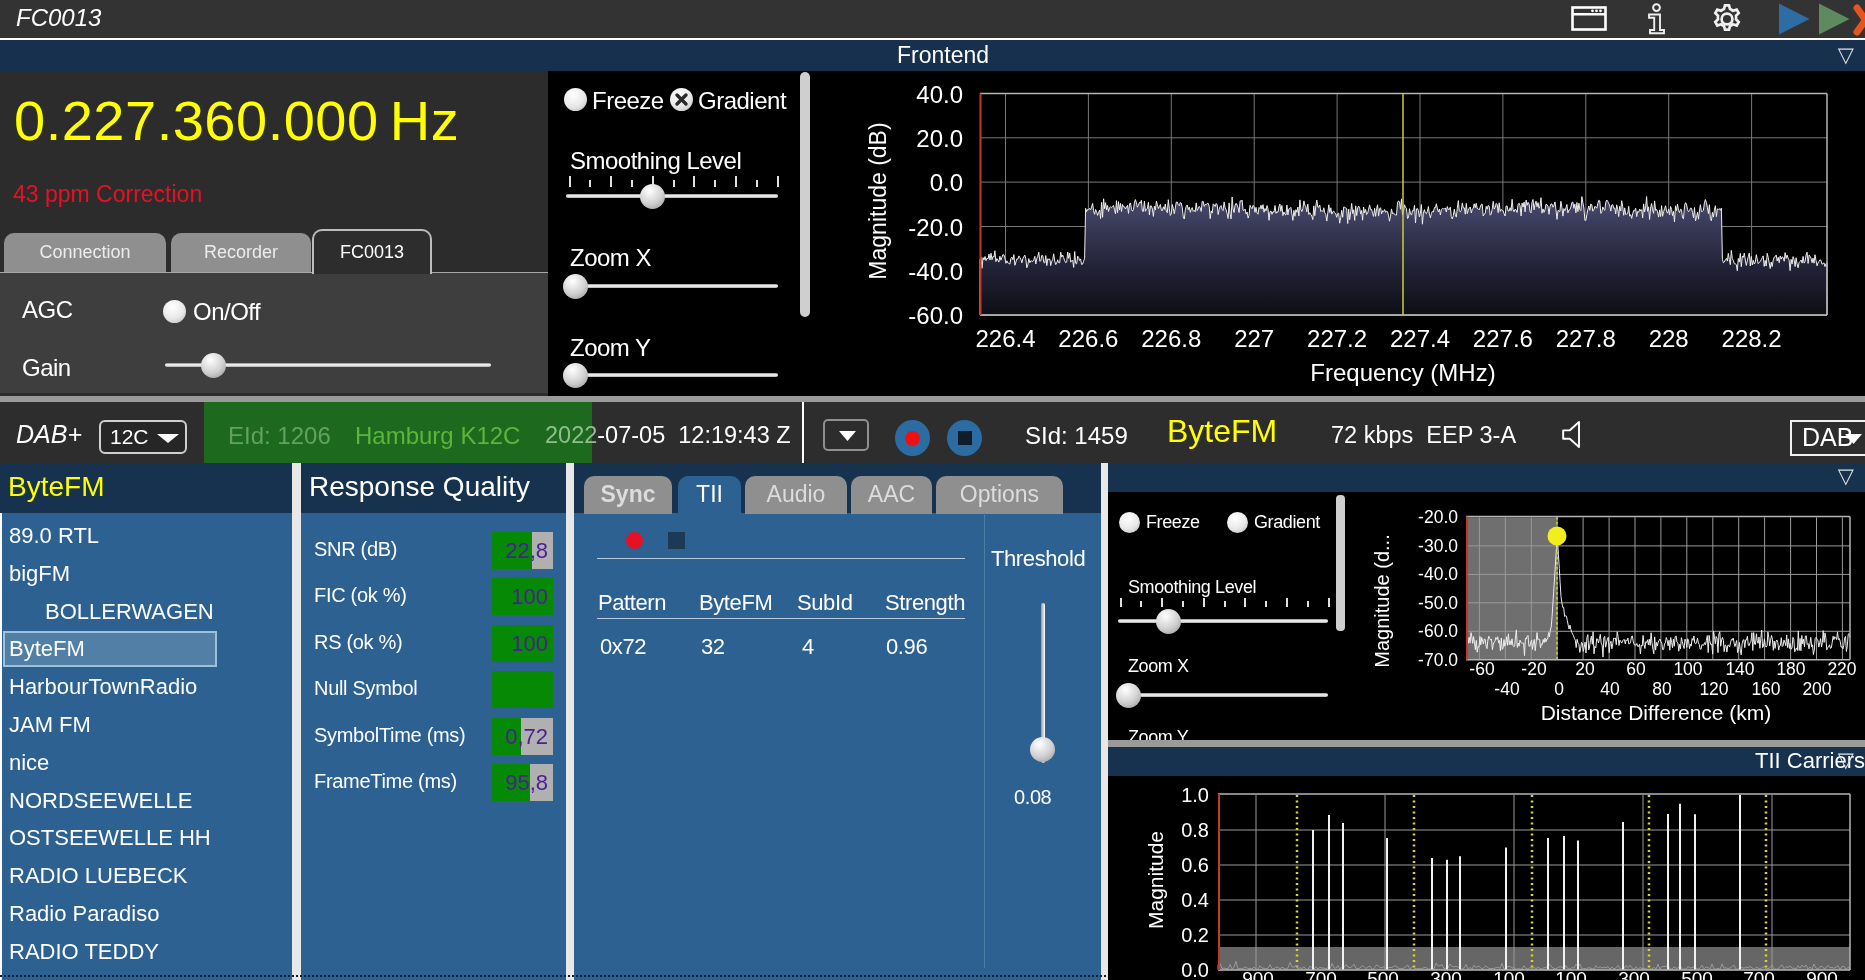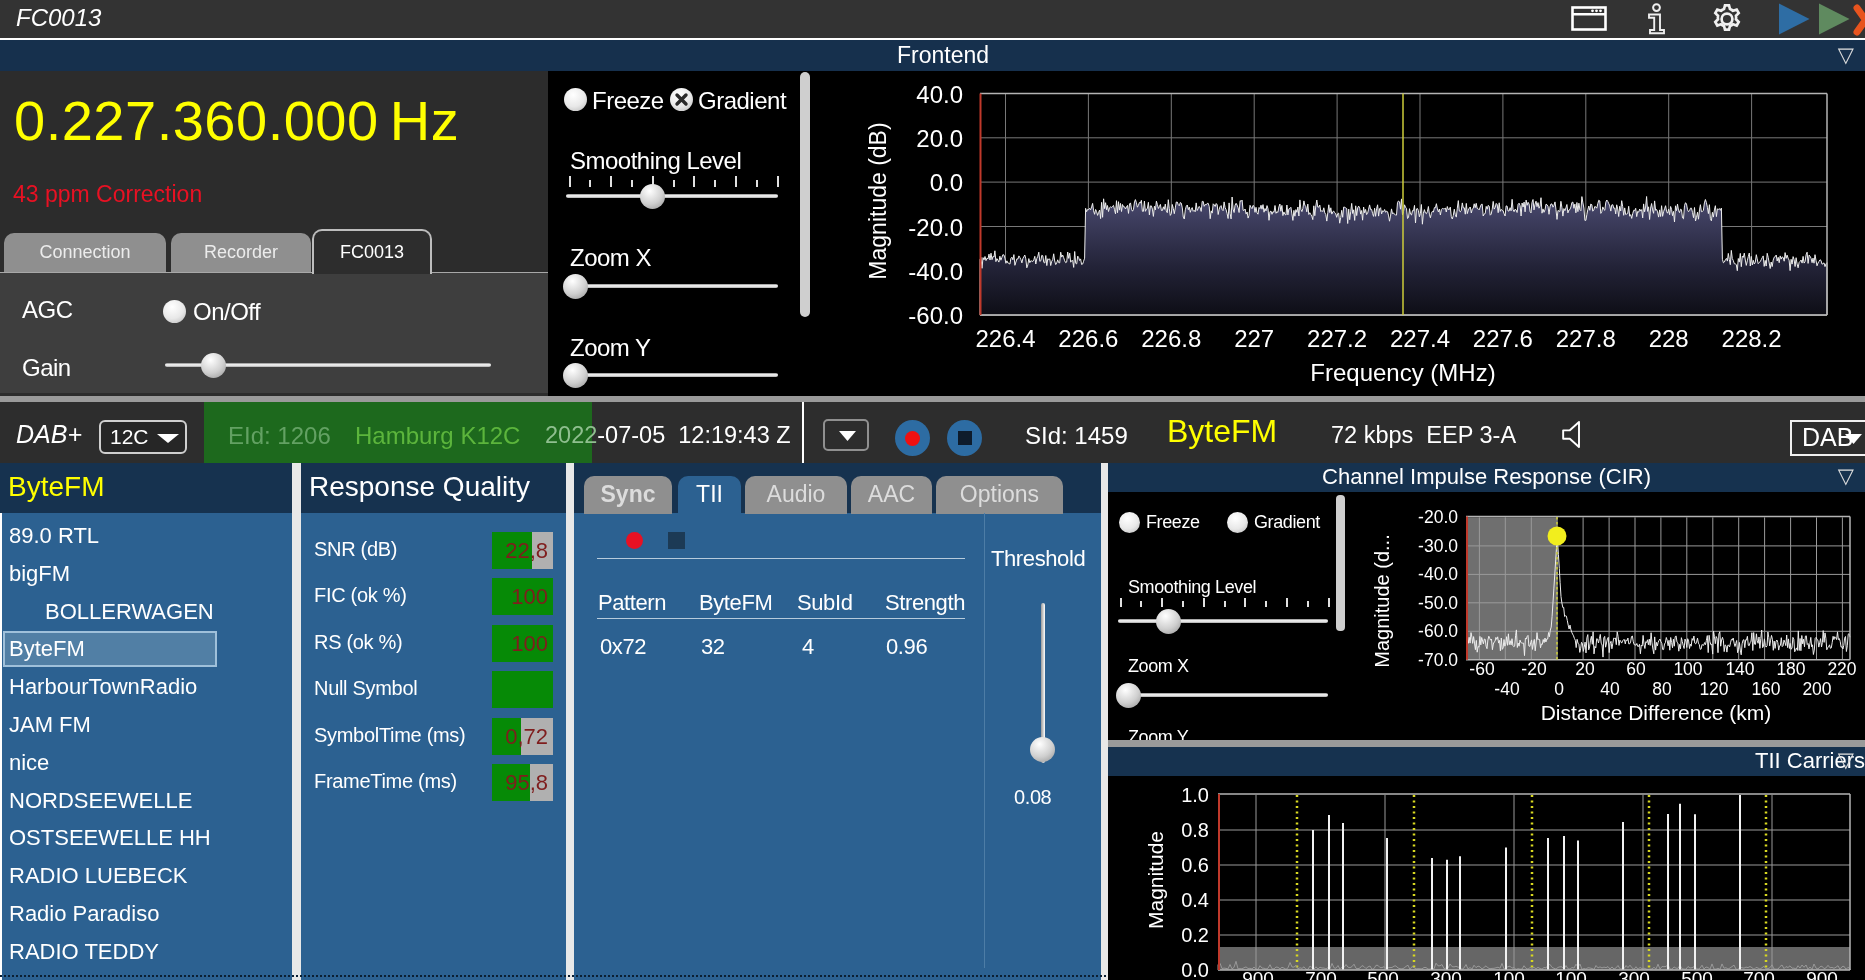--- a/index.html
+++ b/index.html
@@ -262,7 +262,6 @@
 <div class="abs" style="left:0;top:975px;width:1106px;height:0;border-top:2px dotted #0b1f33;z-index:5;"></div>
 <div class="abs" style="left:1108px;top:463px;width:757px;height:277px;background:#000;"></div>
 <div class="abs navyhead" style="left:1108px;top:463px;width:757px;height:29px;">
-    <div class="abs" style="width:100%;text-align:center;top:1px;color:#fff;font-size:22px;">Channel Impulse Response (CIR)</div>
     <div class="abs" style="right:11px;top:1px;color:#ddd;font-size:21px;">▽</div>
   </div>
 <div class="radio" style="left:1119px;top:512px;width:21px;height:21px;"></div>

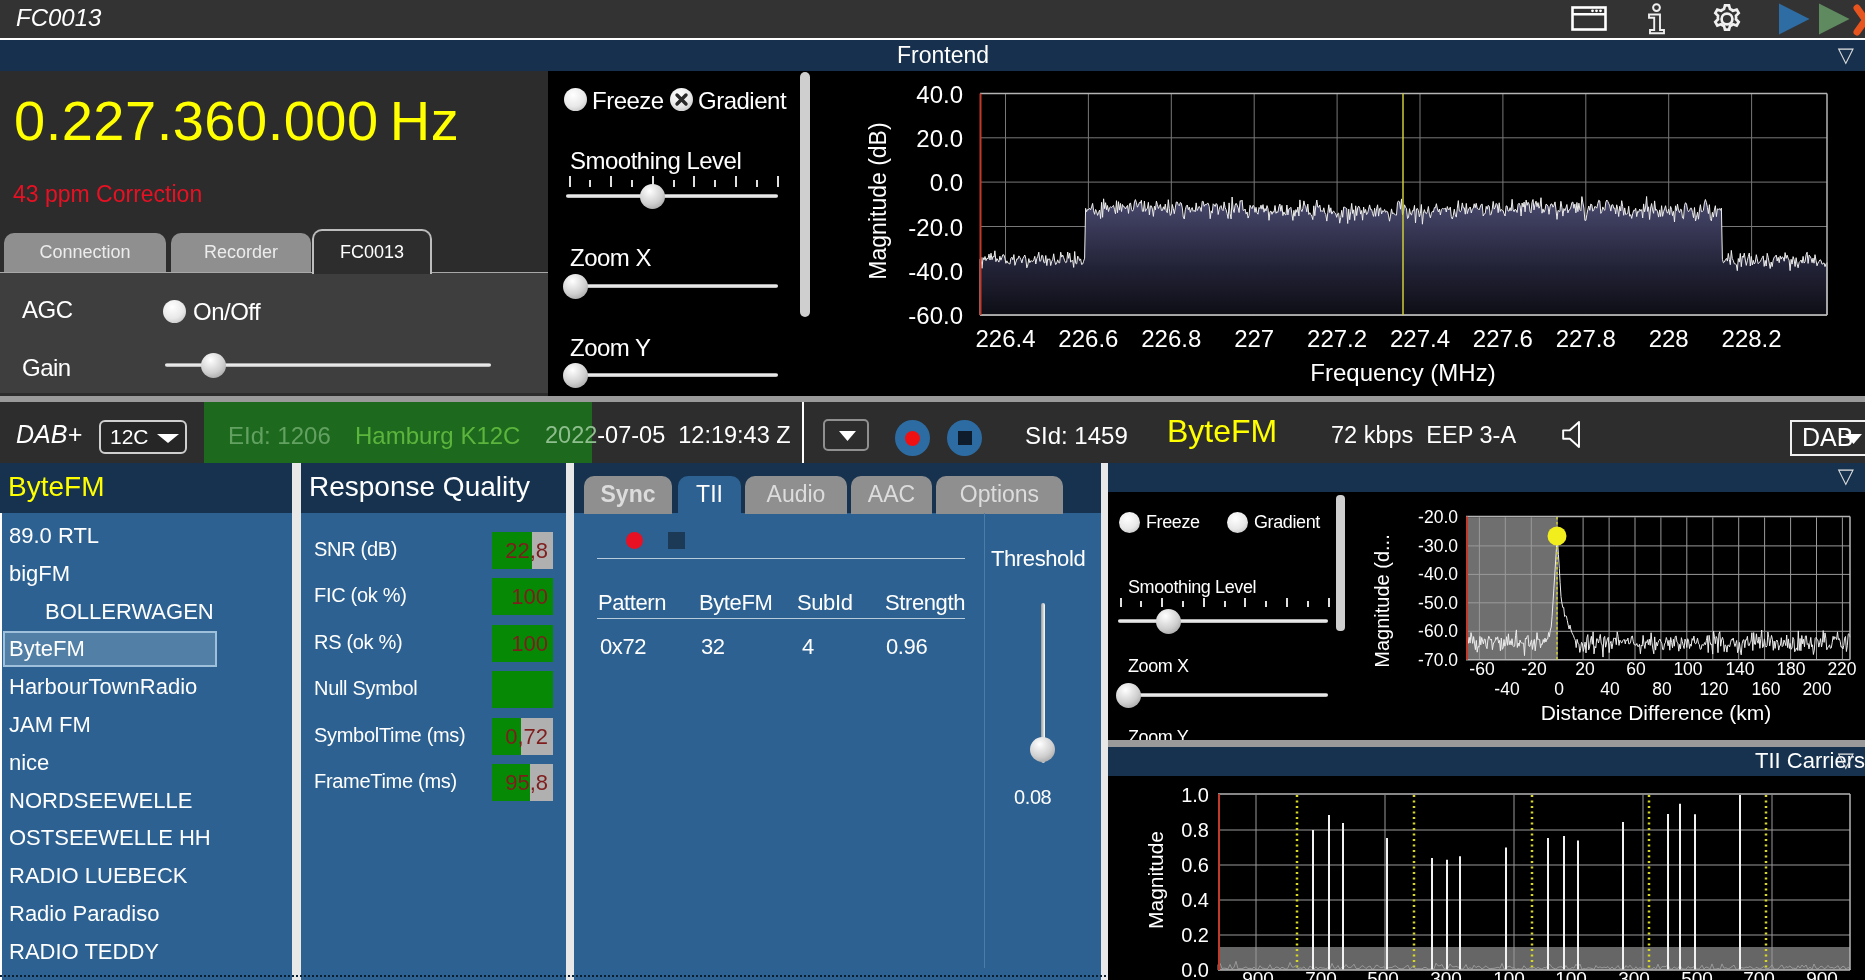--- a/index.html
+++ b/index.html
@@ -17,7 +17,7 @@
 .sqlabel { position:absolute; left:314px; color:#fff; font-size:20px; letter-spacing:-0.3px; white-space:nowrap; }
 .sqbar { position:absolute; left:492px; width:61px; height:37px; background:#b0b0b0; }
 .sqg { position:absolute; left:0; top:0; height:37px; background:#068a06; }
-.sqt { position:absolute; right:5px; top:6px; color:#7f1d1d; font-size:22px; }
+.sqt { position:absolute; right:5px; top:6px; color:#4c1d95; font-size:22px; }
 svg text { font-family:"Liberation Sans",sans-serif; }
 </style></head><body>
 

